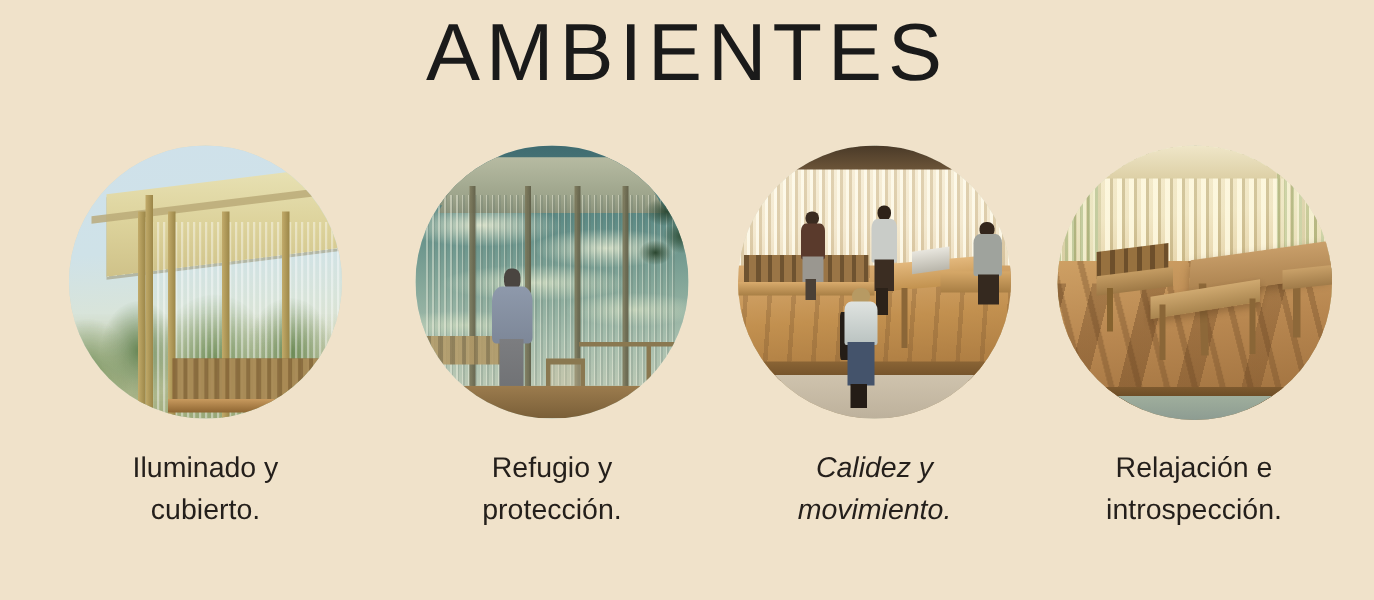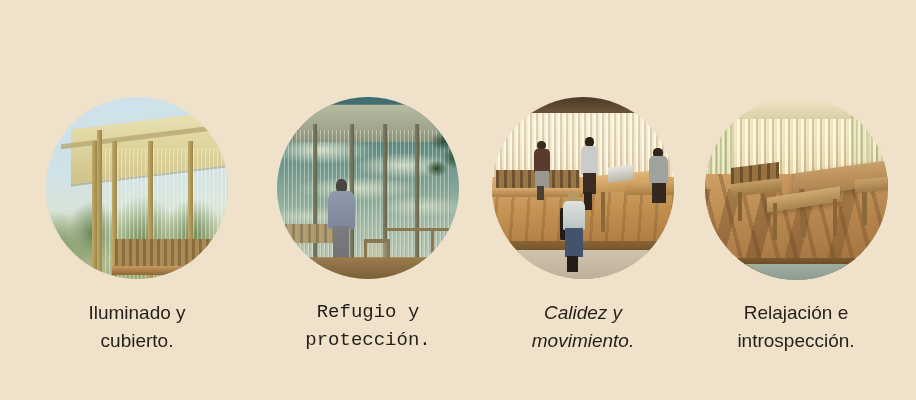--- a/index.html
+++ b/index.html
@@ -411,6 +411,7 @@
 
 <div class="slide">
 
+  <div class="title">AMBIENTES</div>
 
   <div class="items">
 

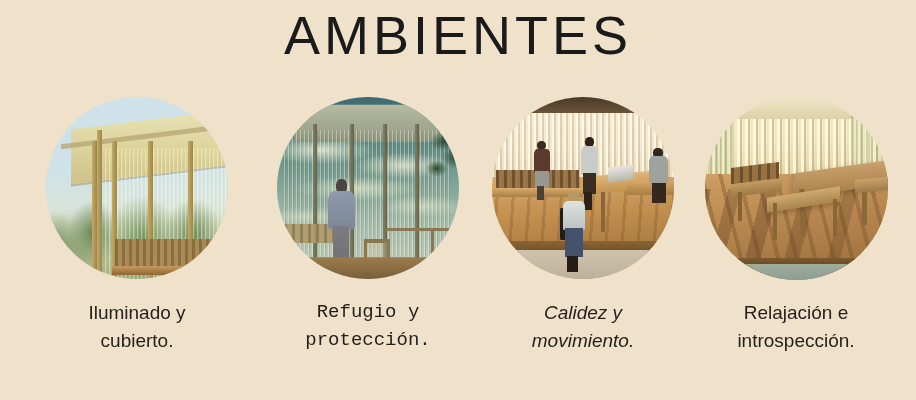--- a/index.html
+++ b/index.html
@@ -80,7 +80,7 @@
 
   
   .item-1 .caption { left:-22px; width:226px; }
-  .item-2 .caption { left:-22px; width:226px;font-family:Liberation Mono, monospace; }
+  .item-2 .caption { left:-22px; width:226px; }
   .item-3 .caption { left:-22px; width:226px; }
   .item-4 .caption { left:-24px; width:230px; }
 

